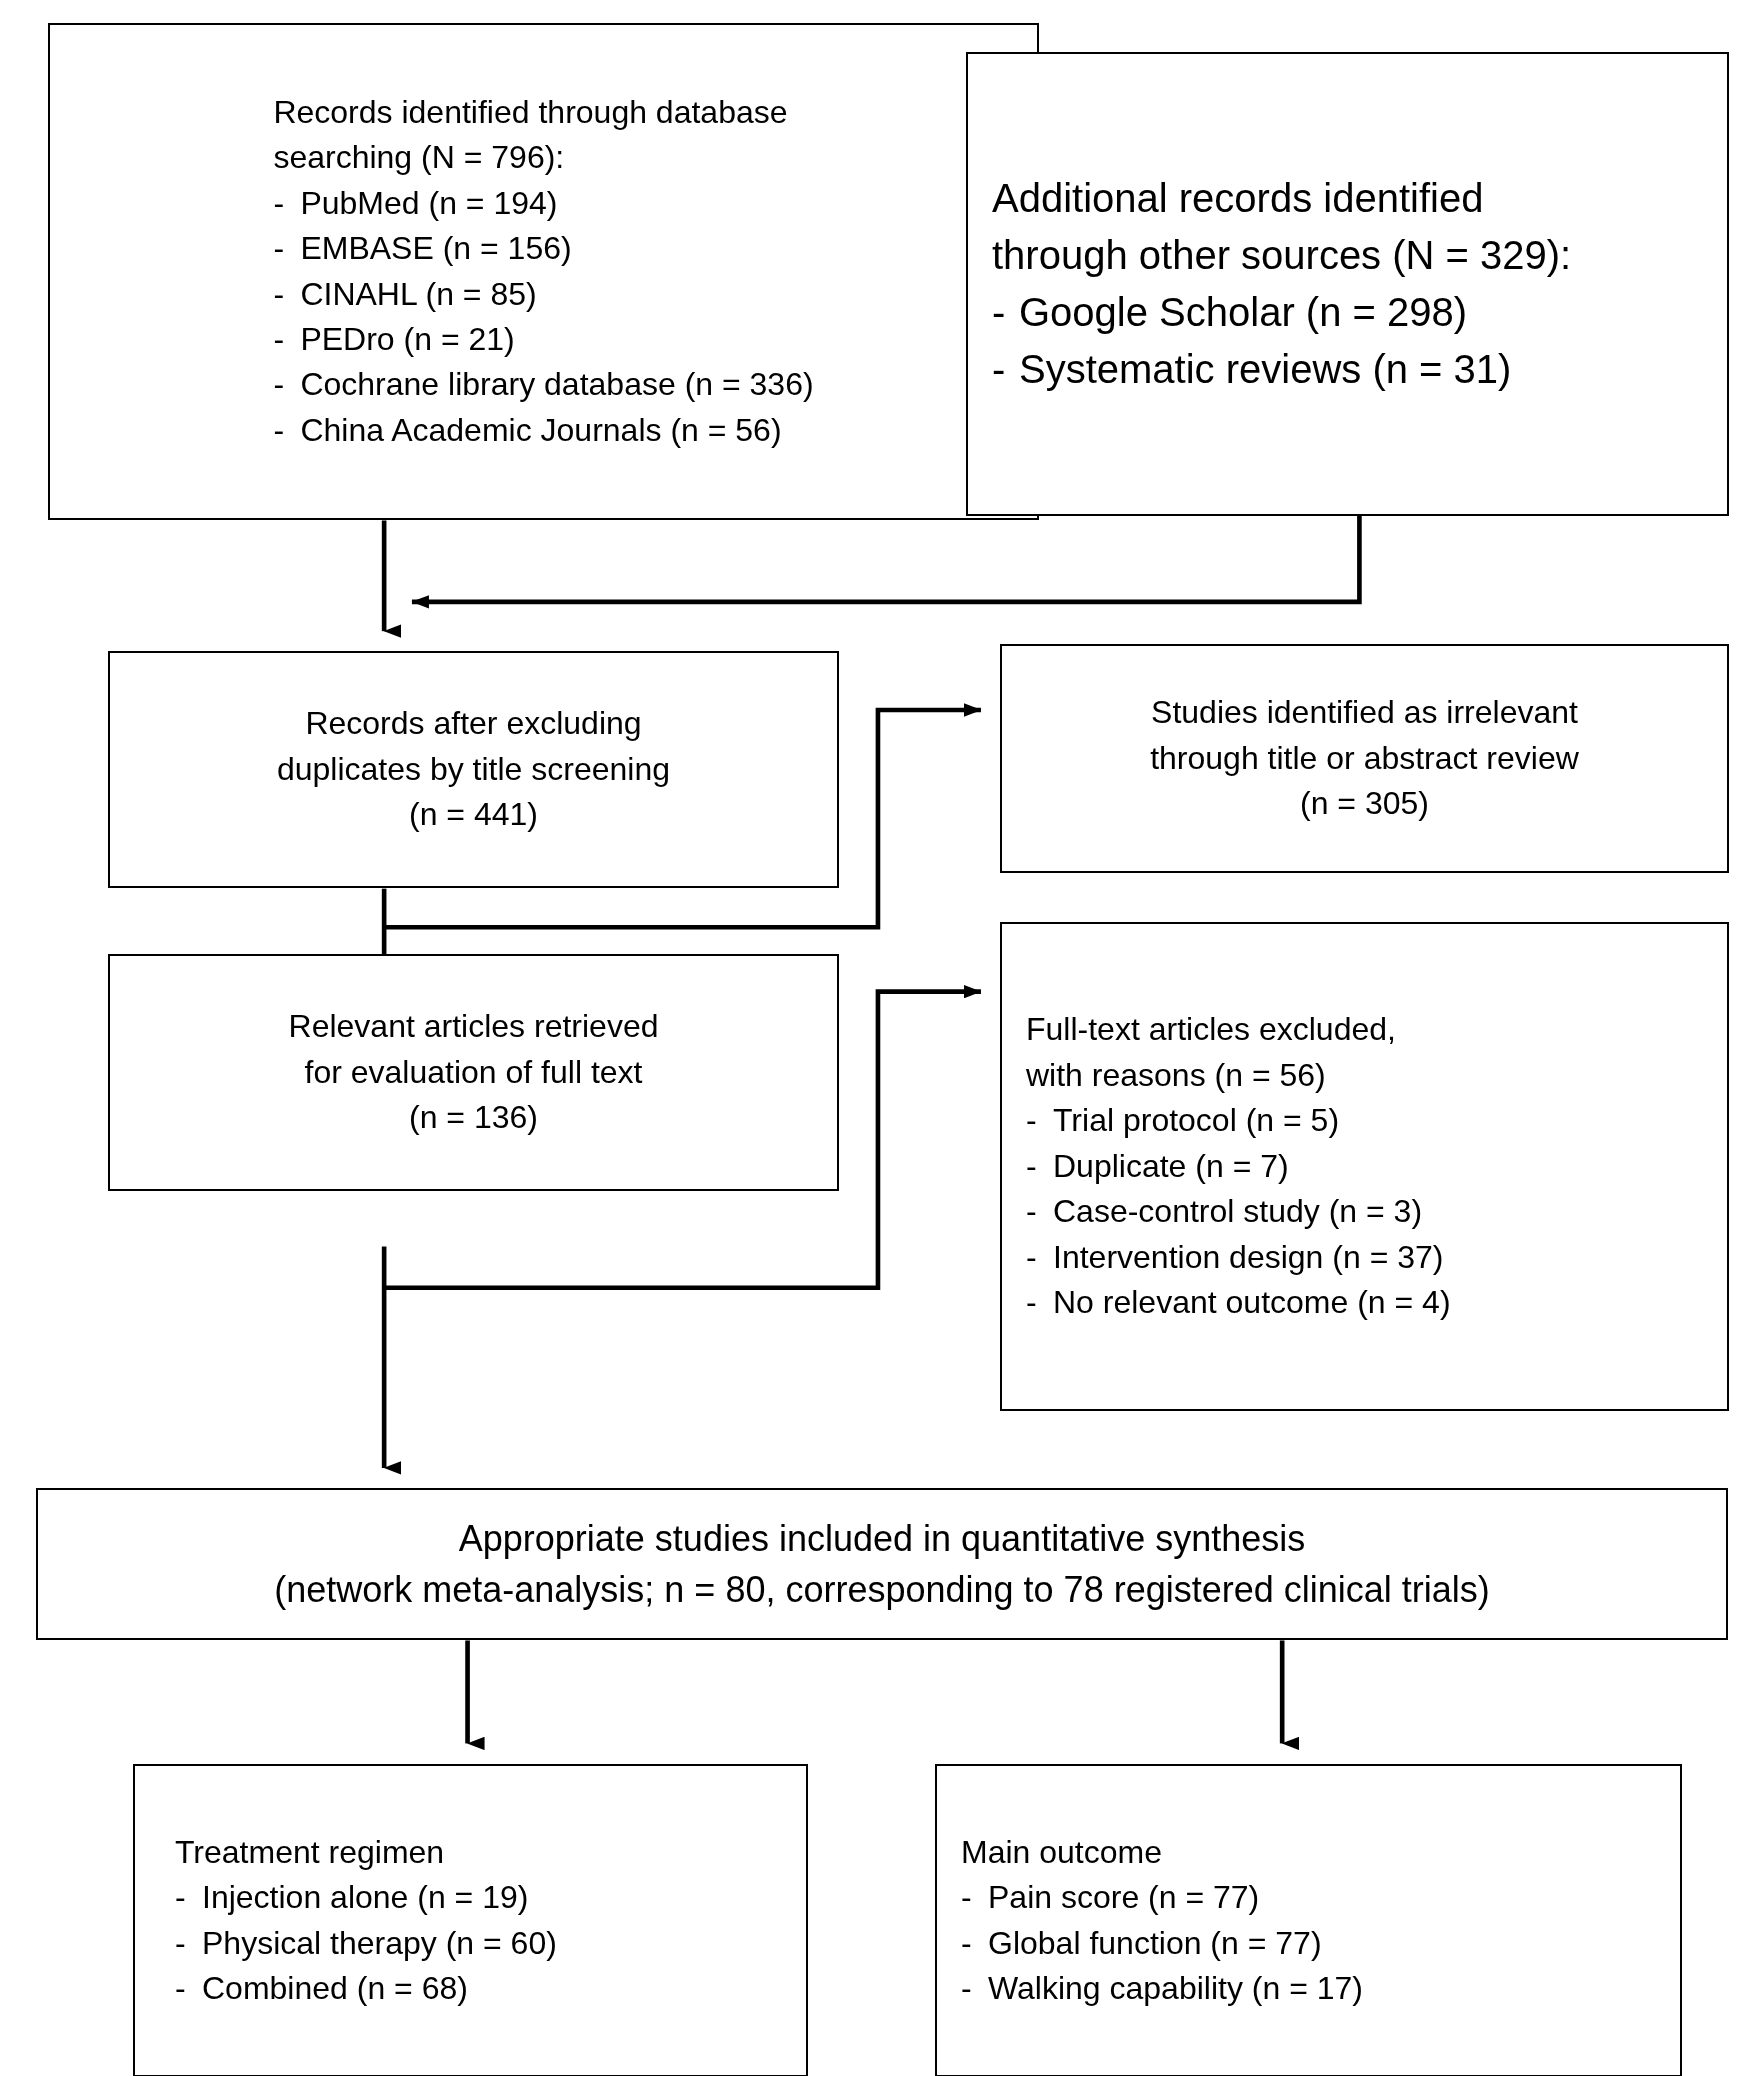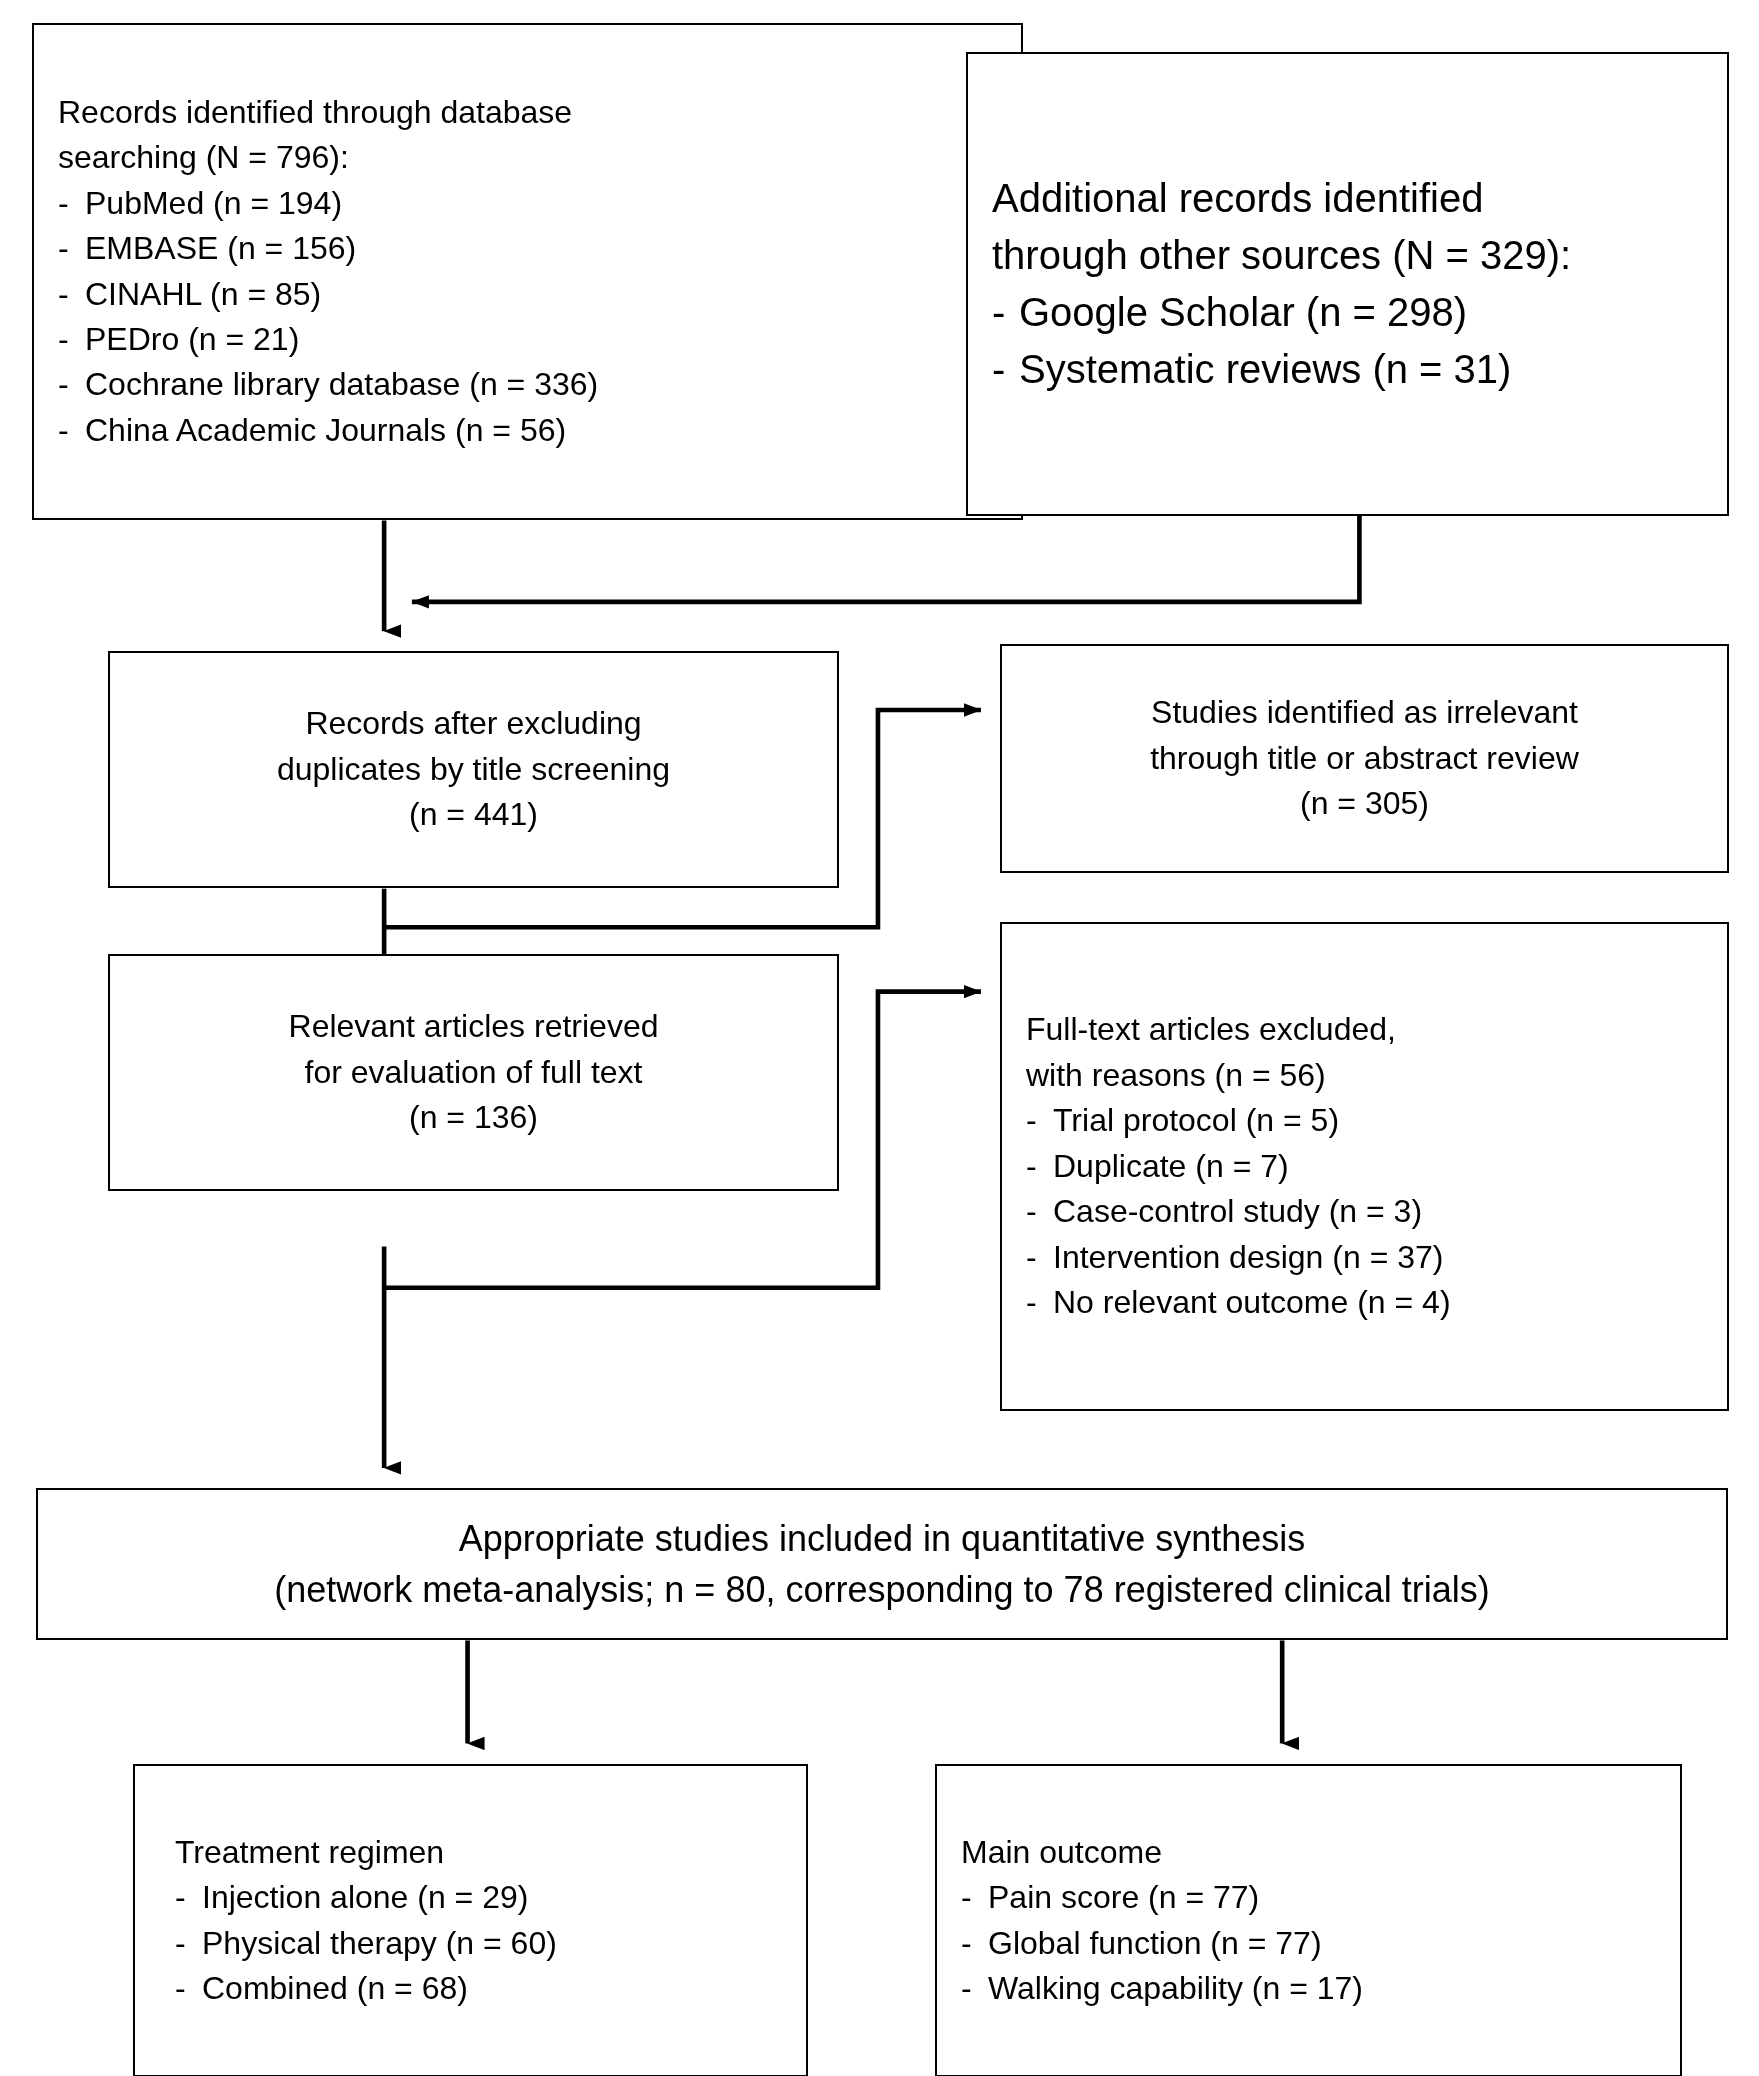--- a/index.html
+++ b/index.html
@@ -37,7 +37,7 @@
   .bul .txt  { flex:1 1 auto; }
 
   
-  #node-db        { left:32px;   top:23px;   width:991px; height:497px; }
+  #node-db        { left:48px;   top:23px;   width:991px; height:497px;align-items:center; }
   #node-other     { left:966px; top:52px;  width:763px; height:464px; }
   #node-dedup     { left:108px;  top:651px; width:731px; height:237px; }
   #node-irrelev   { left:1000px; top:644px; width:729px; height:229px; }

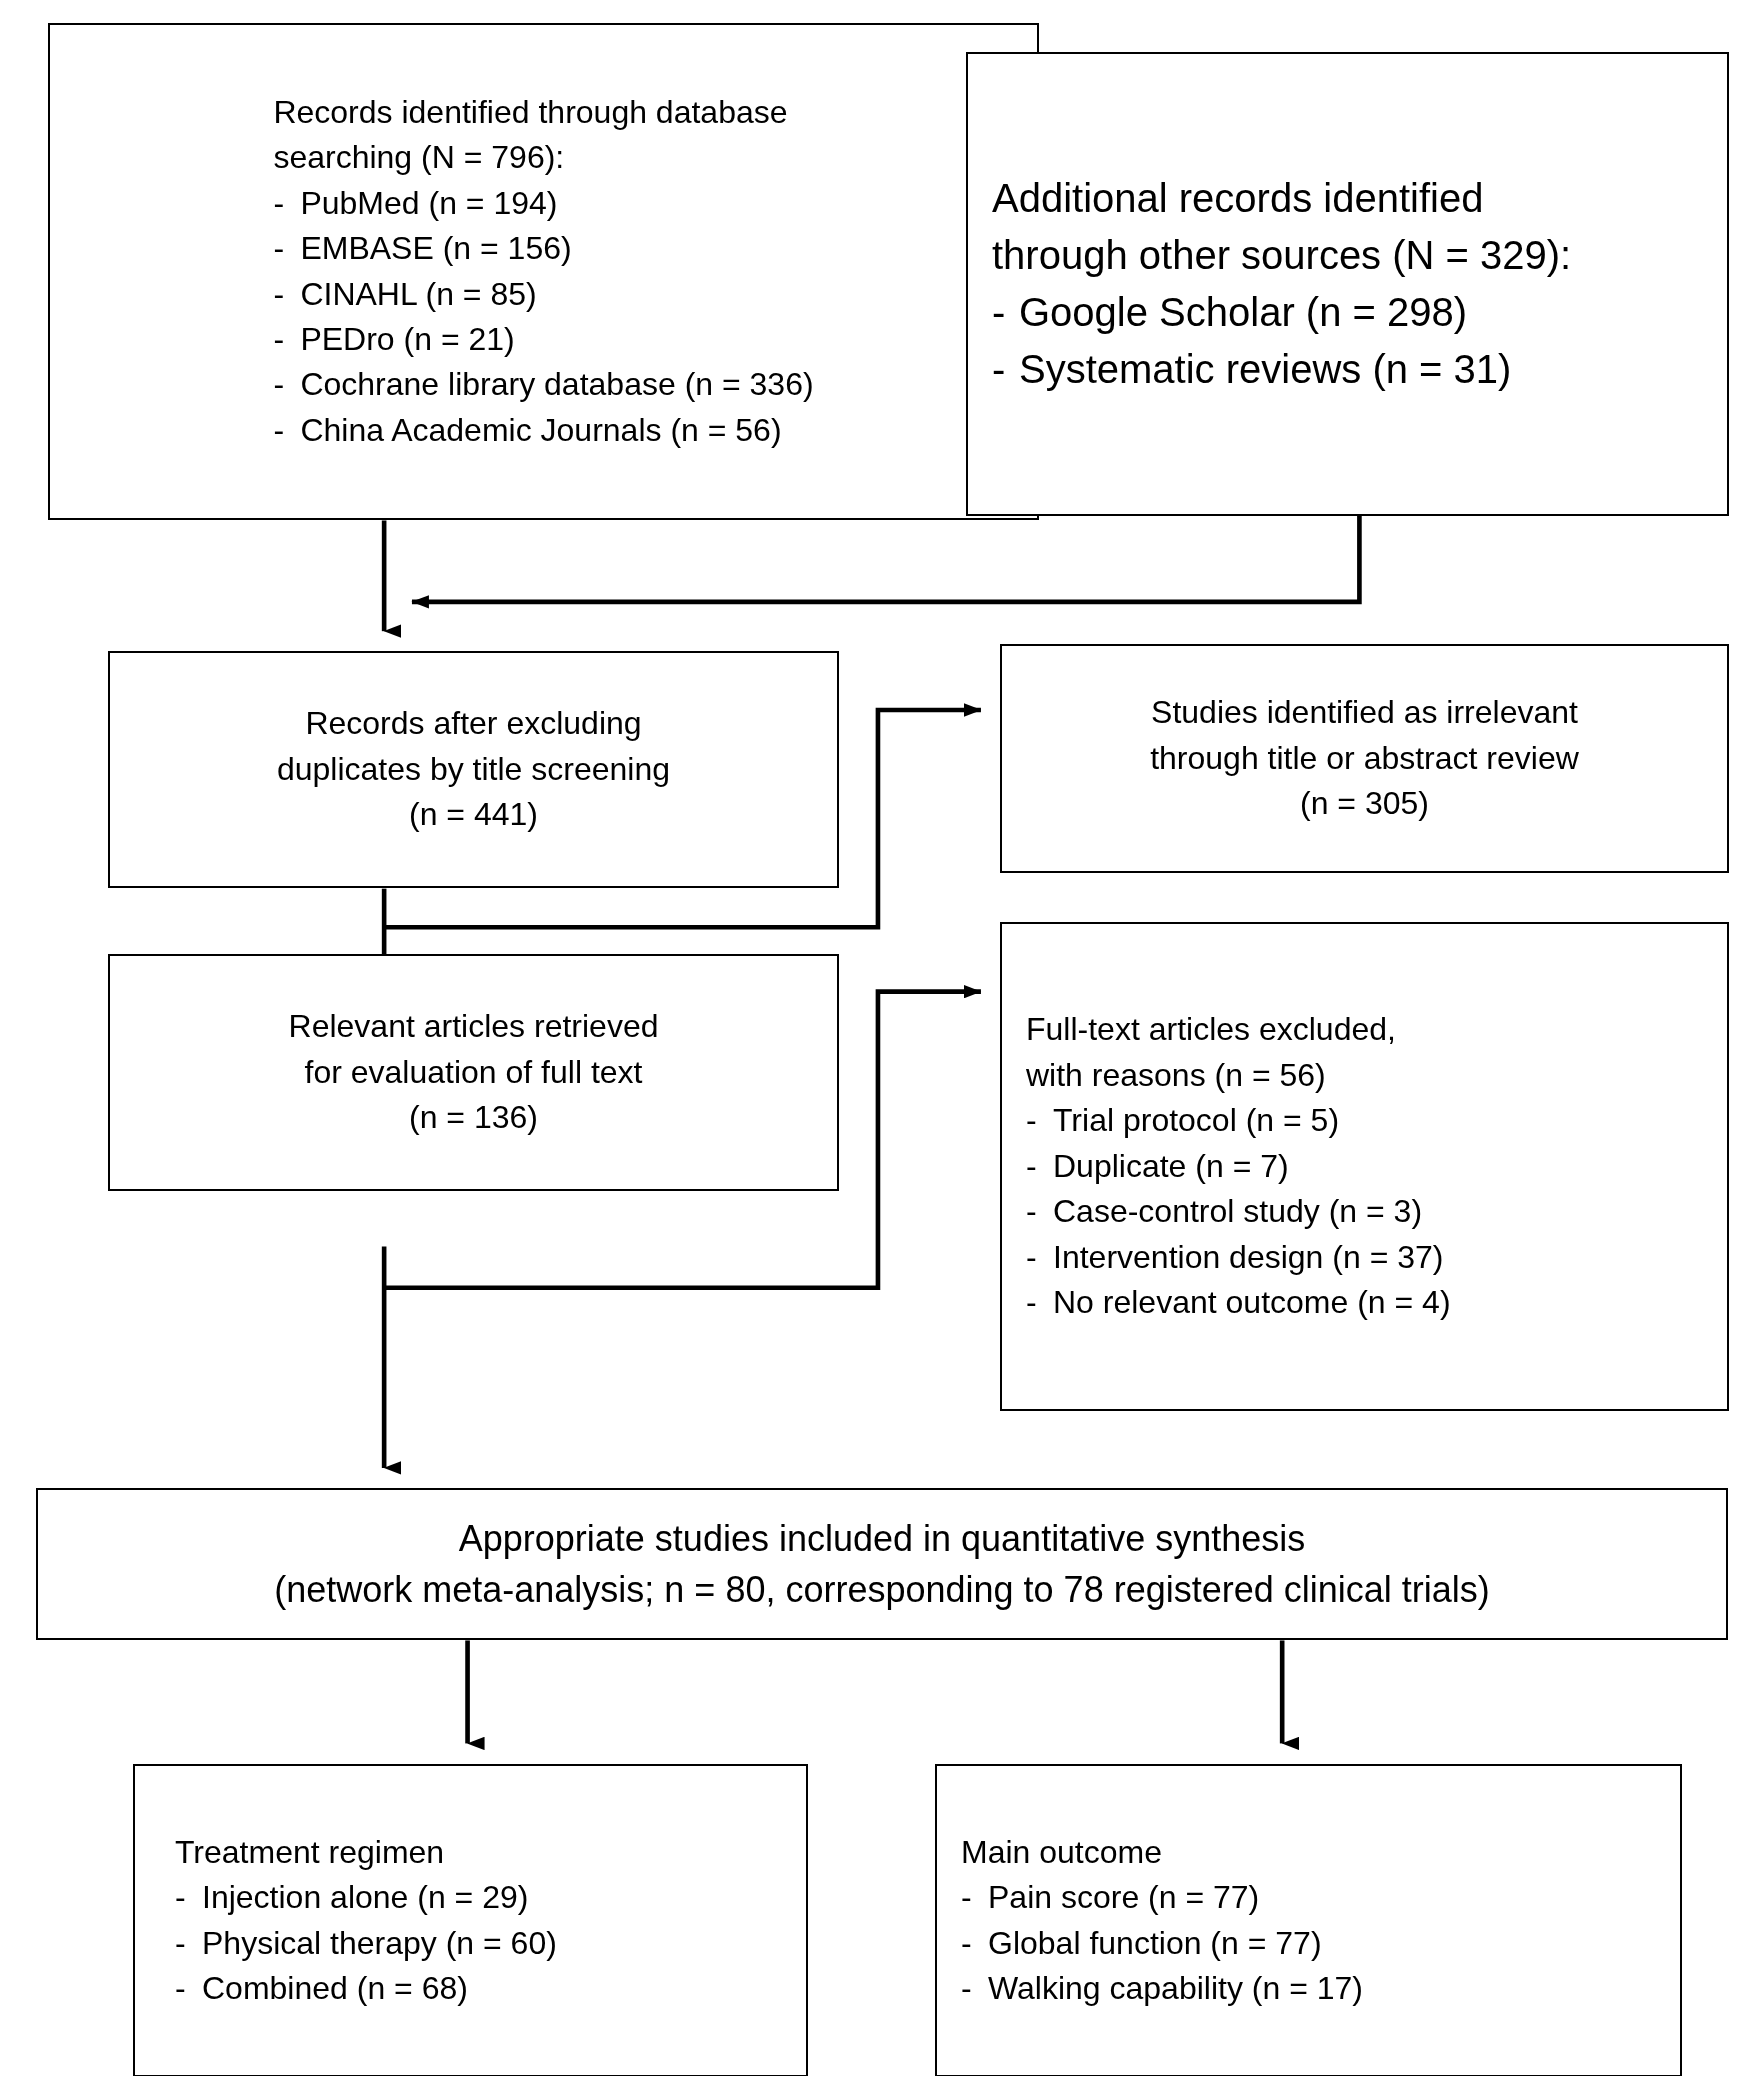--- a/index.html
+++ b/index.html
@@ -197,7 +197,7 @@
       <div class="tline blk">Treatment regimen</div>
       <div class="tline blk bul">
         <span class="dash">-</span>
-        <span class="txt">Injection alone (n = 29)</span>
+        <span class="txt">Injection alone (n = 19)</span>
       </div>
       <div class="tline blk bul">
         <span class="dash">-</span>

